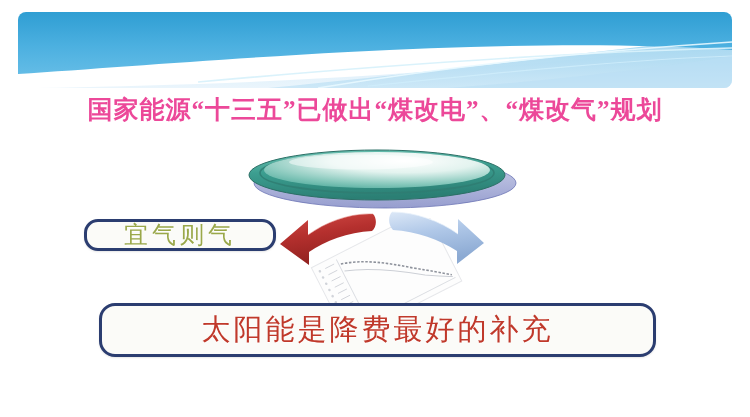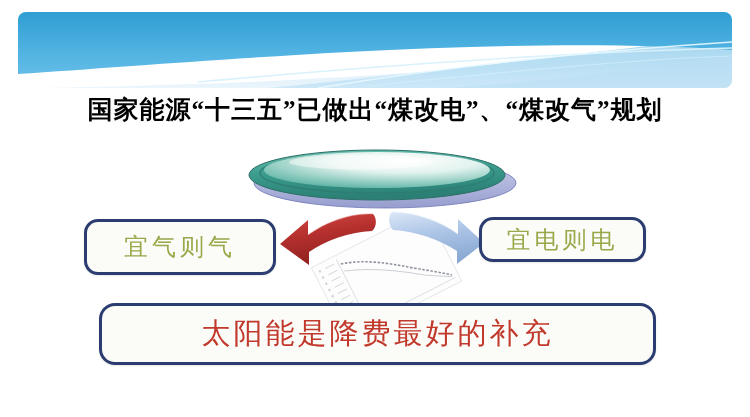--- a/index.html
+++ b/index.html
@@ -41,7 +41,7 @@
     font-size: 25px;
     font-weight: bold;
     letter-spacing: 1px;
-    color: #000000;
+    color: #ec4899;
     white-space: nowrap;
     text-shadow: 0 1px 0 rgba(255,255,255,0.6);
   }

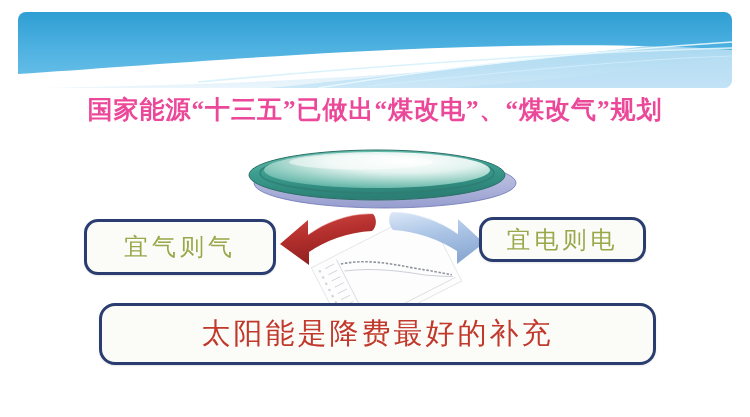--- a/index.html
+++ b/index.html
@@ -113,7 +113,7 @@
     left: 84px;
     top: 219px;
     width: 192px;
-    height: 56px;
+    height: 32px;
   }
   .box-right {
     left: 479px;

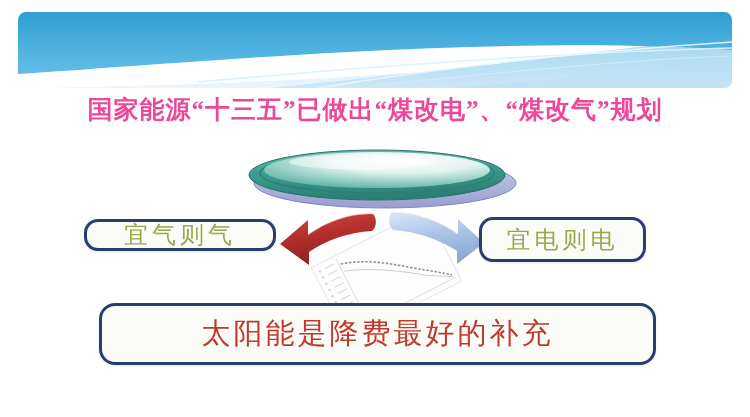--- a/index.html
+++ b/index.html
@@ -305,9 +305,6 @@
     <span class="txt-olive">宜气则气</span>
   </div>
 
-  <div class="box box-right">
-    <span class="txt-olive">宜电则电</span>
-  </div>
 
   <div class="box box-bottom">
     <span class="txt-red">太阳能是降费最好的补充</span>

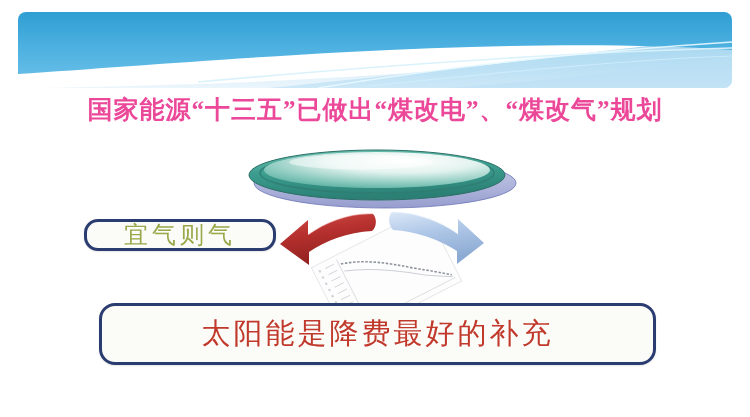--- a/index.html
+++ b/index.html
@@ -125,7 +125,7 @@
     left: 99px;
     top: 303px;
     width: 557px;
-    height: 62px;
+    height: 54px;
     border-radius: 16px;
   }
   .txt-olive {

